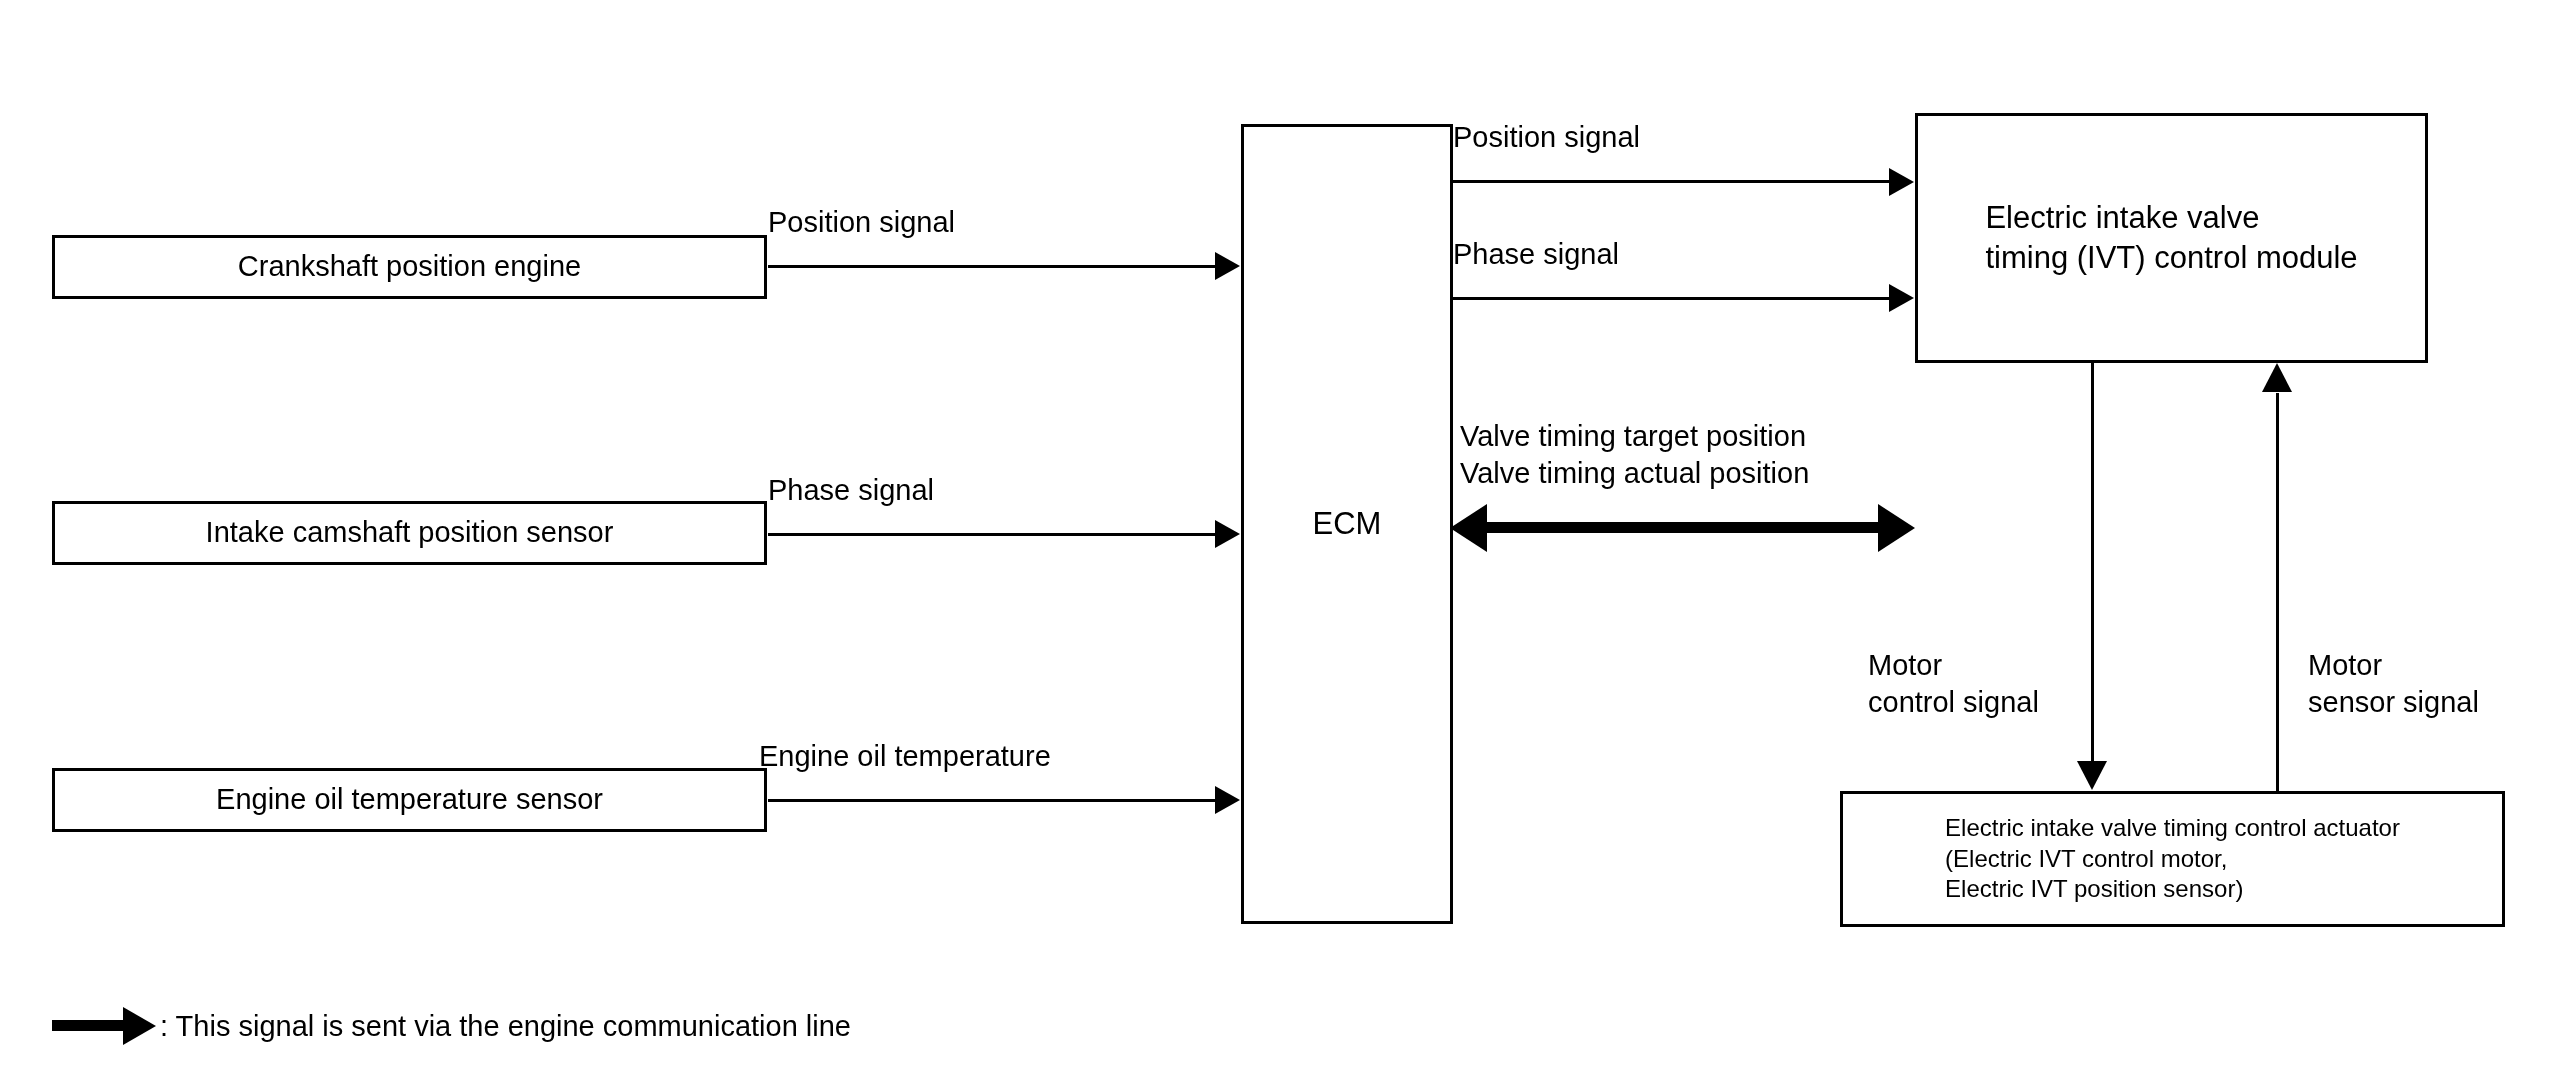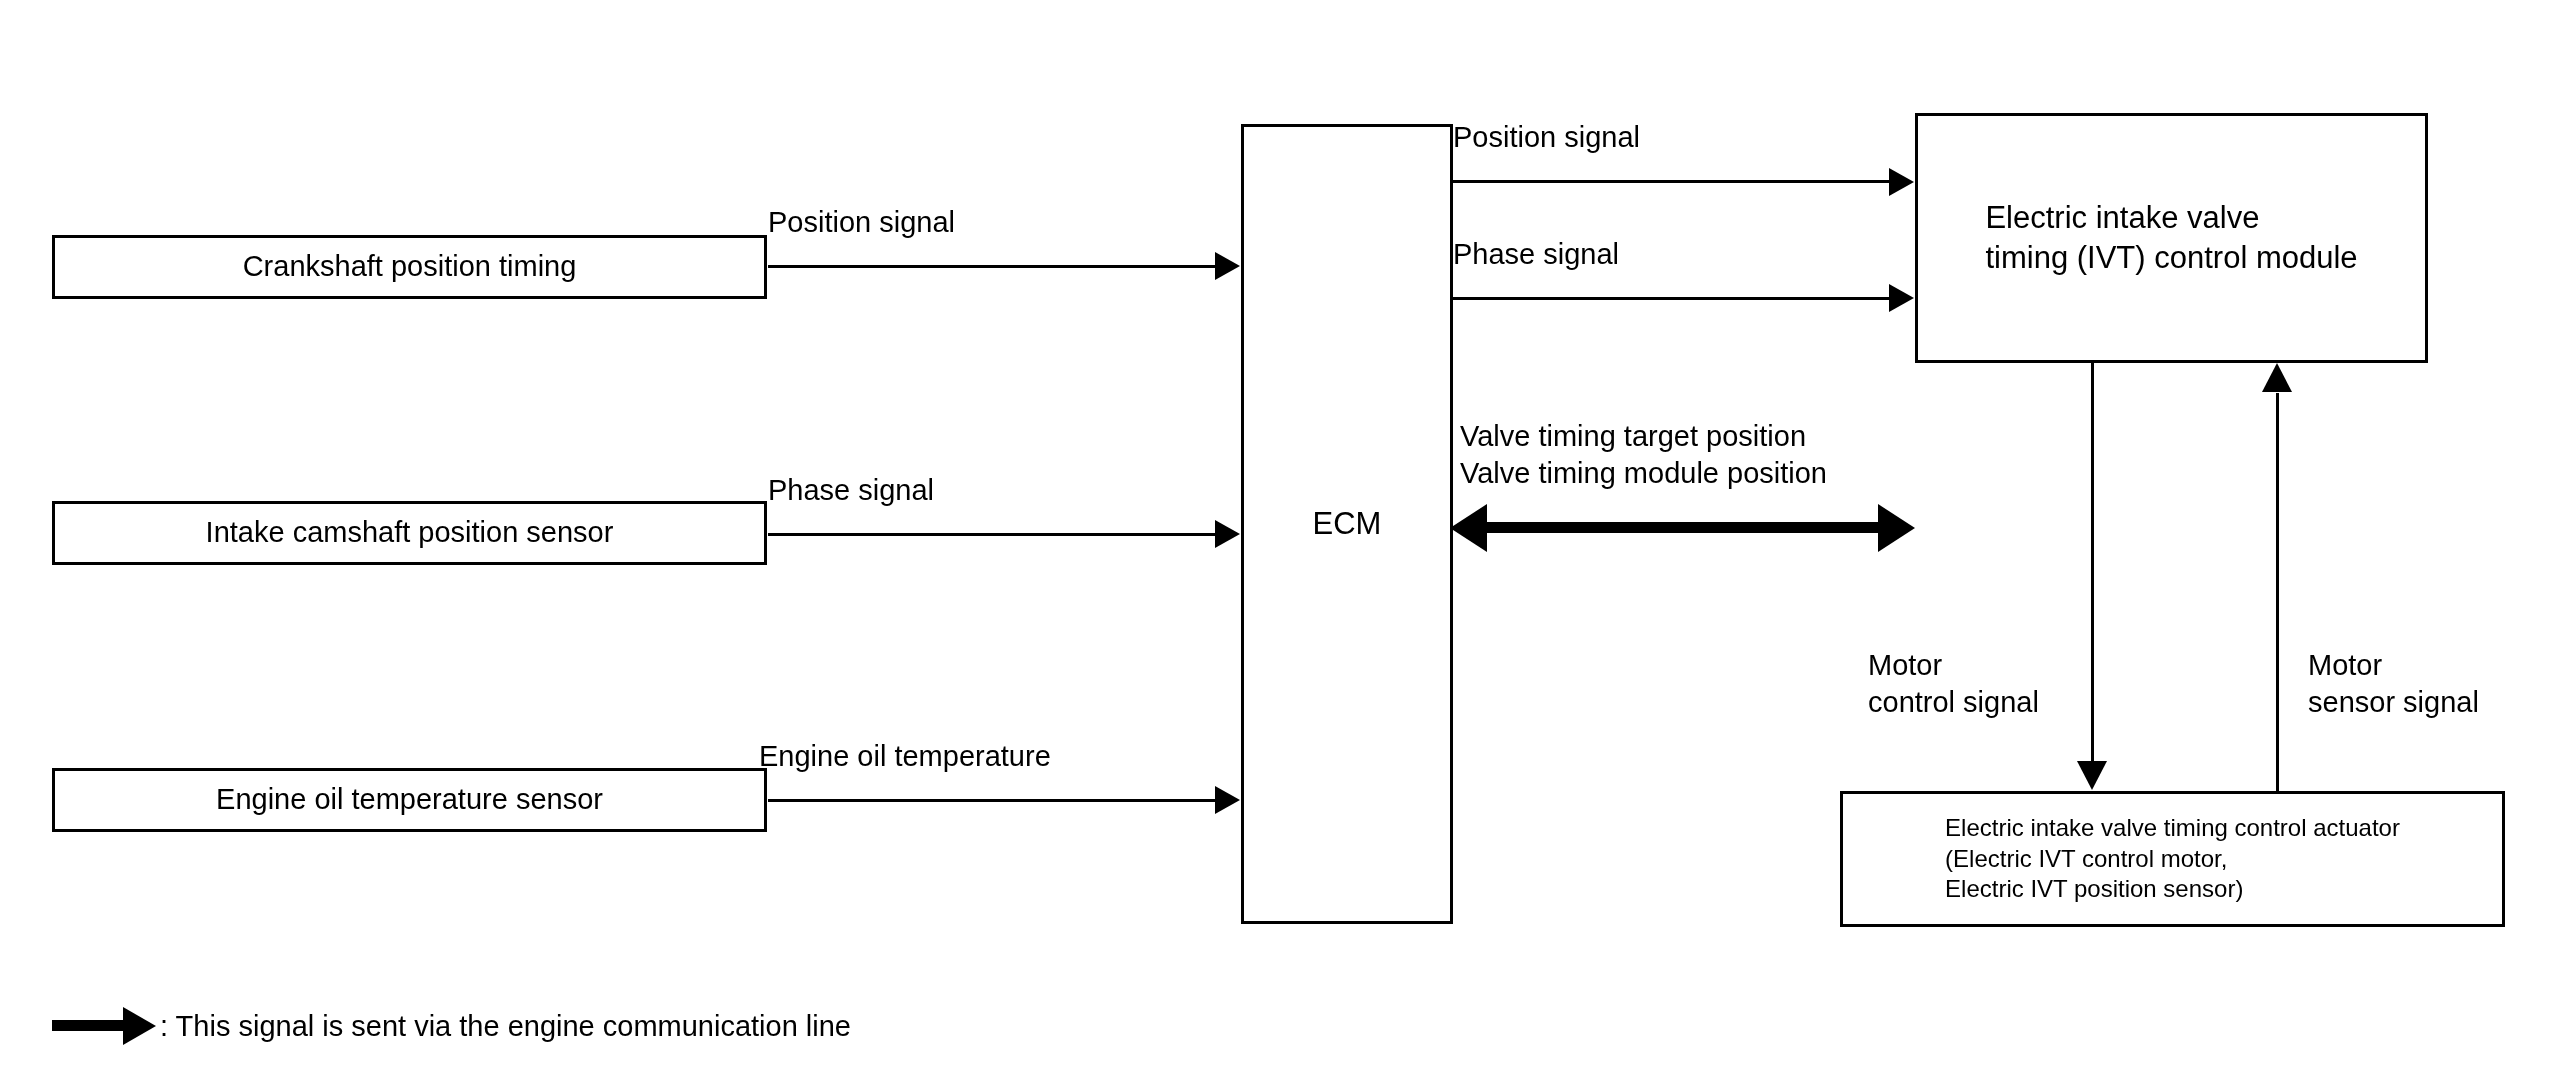--- a/index.html
+++ b/index.html
@@ -161,7 +161,7 @@
 <div id="diagram-root">
 
   <div class="box sensor-box" id="box-crankshaft">
-    <span class="box-label">Crankshaft position timing</span>
+    <span class="box-label">Crankshaft position engine</span>
   </div>
 
   <div class="box sensor-box" id="box-intake-cam">

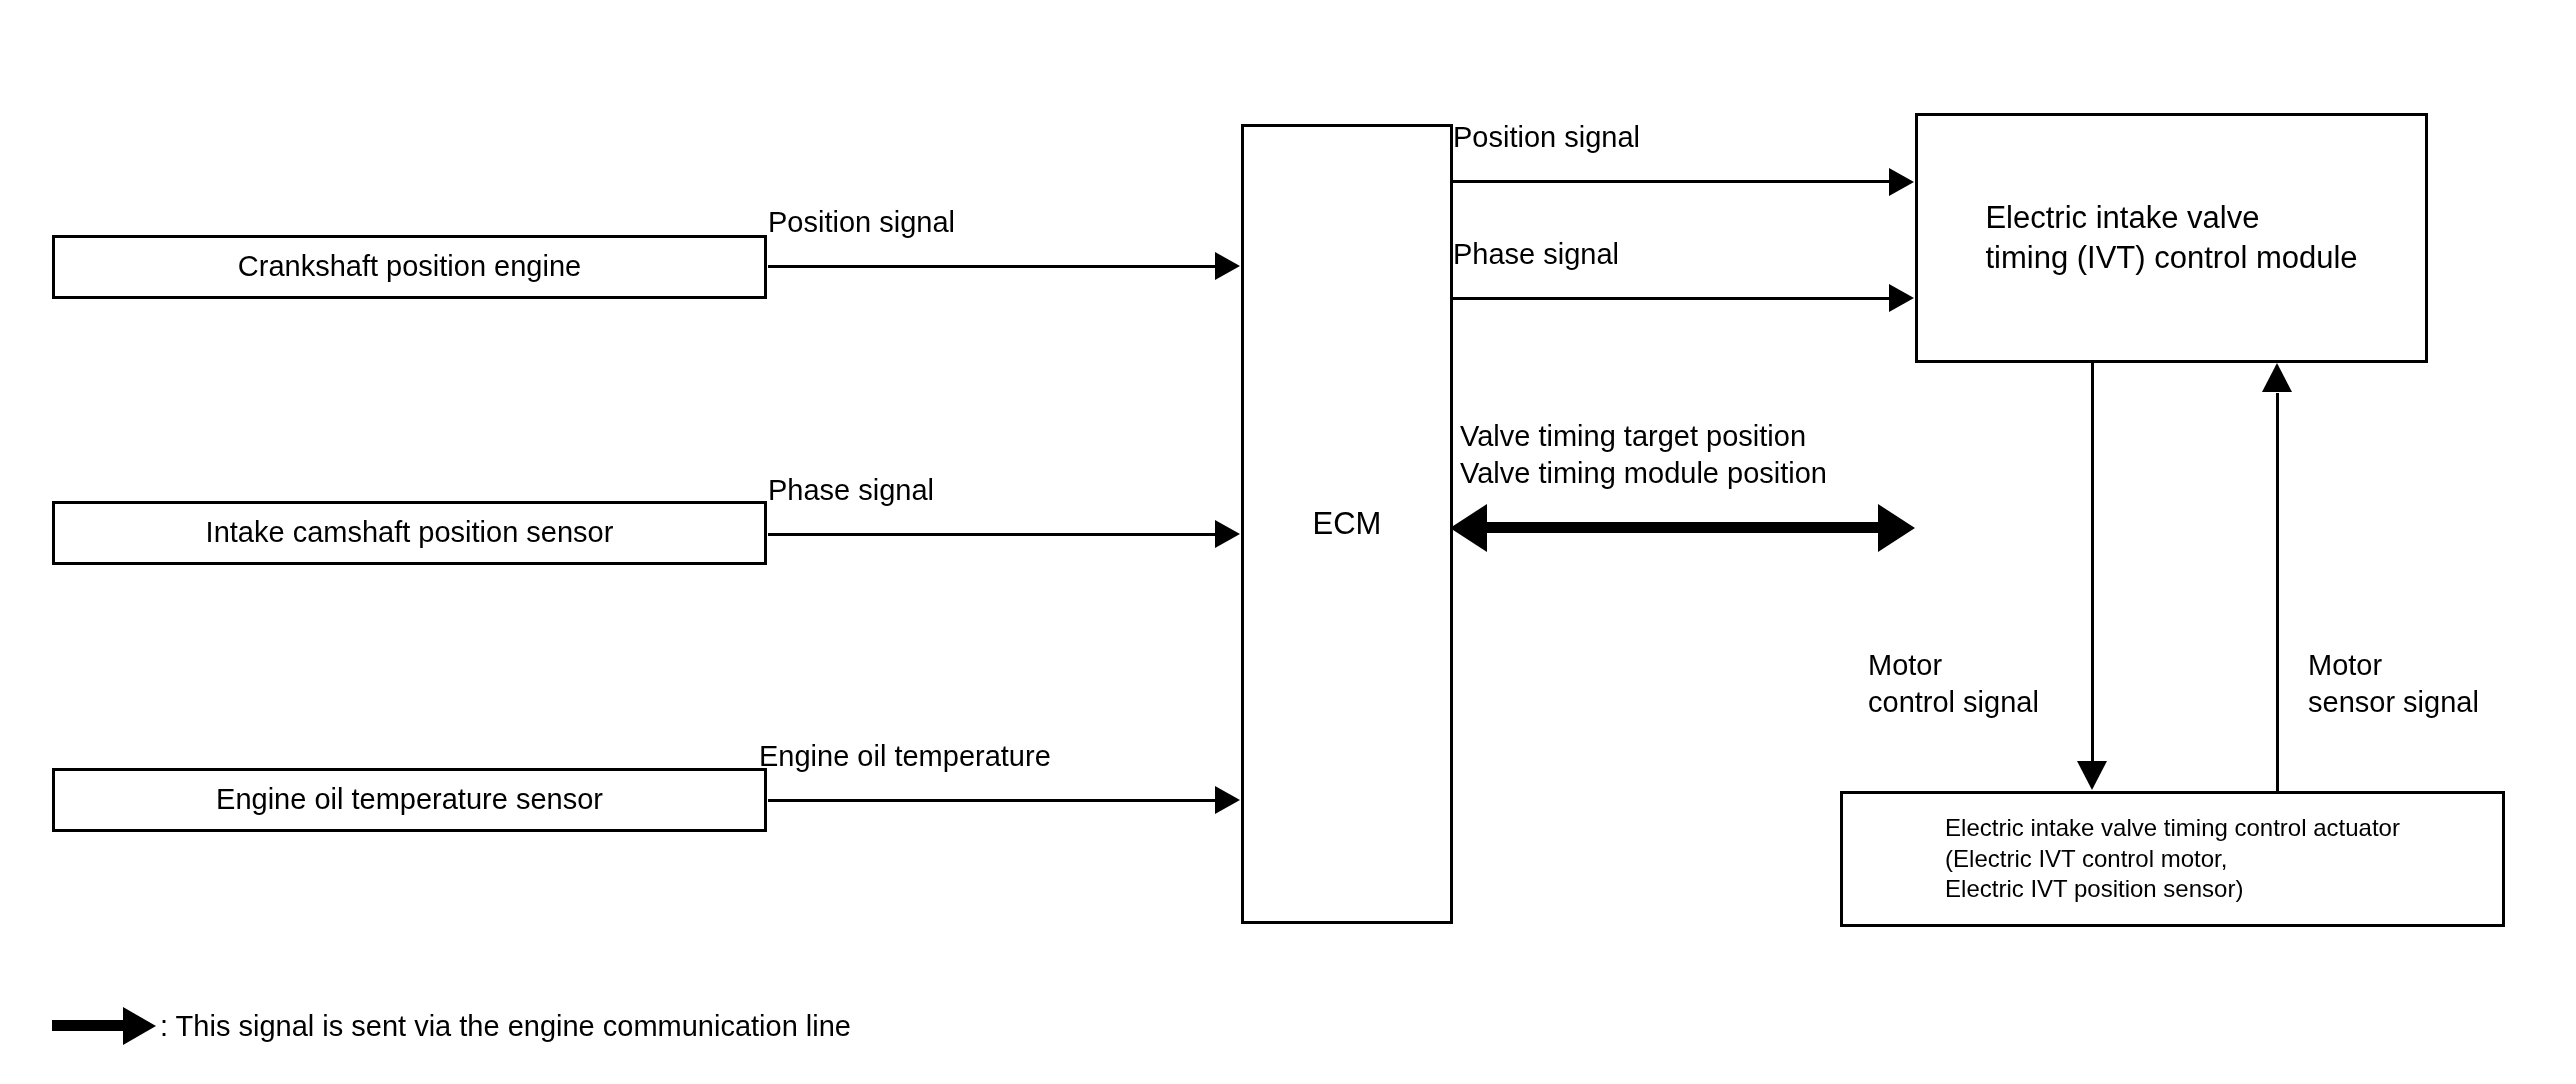--- a/index.html
+++ b/index.html
@@ -211,7 +211,7 @@
   <div class="arrow-left-big" style="left:1450px; top:504px;"></div>
   <div class="arrow-right-big" style="left:1878px; top:504px;"></div>
   <div class="edge-label center-label" style="left:1460px; top:418px; width:446px;">Valve timing target position
-Valve timing module position</div>
+Valve timing actual position</div>
 
   <div class="vline" style="left:2091px; top:363px; height:398px;"></div>
   <div class="arrow-down" style="left:2077px; top:761px;"></div>

